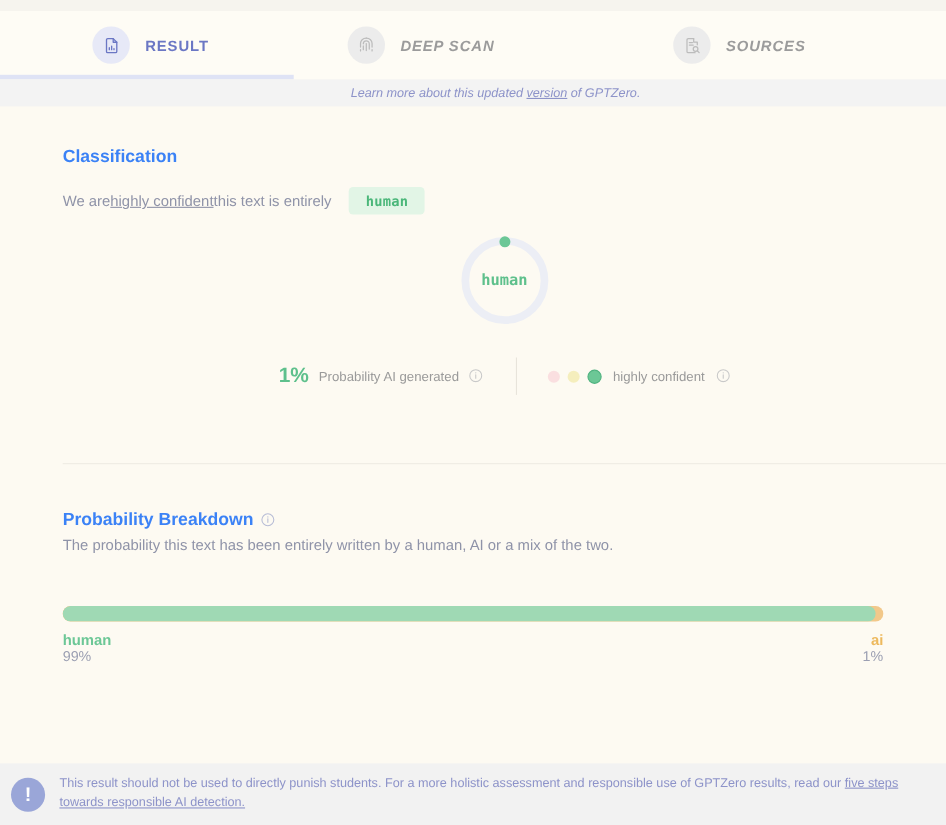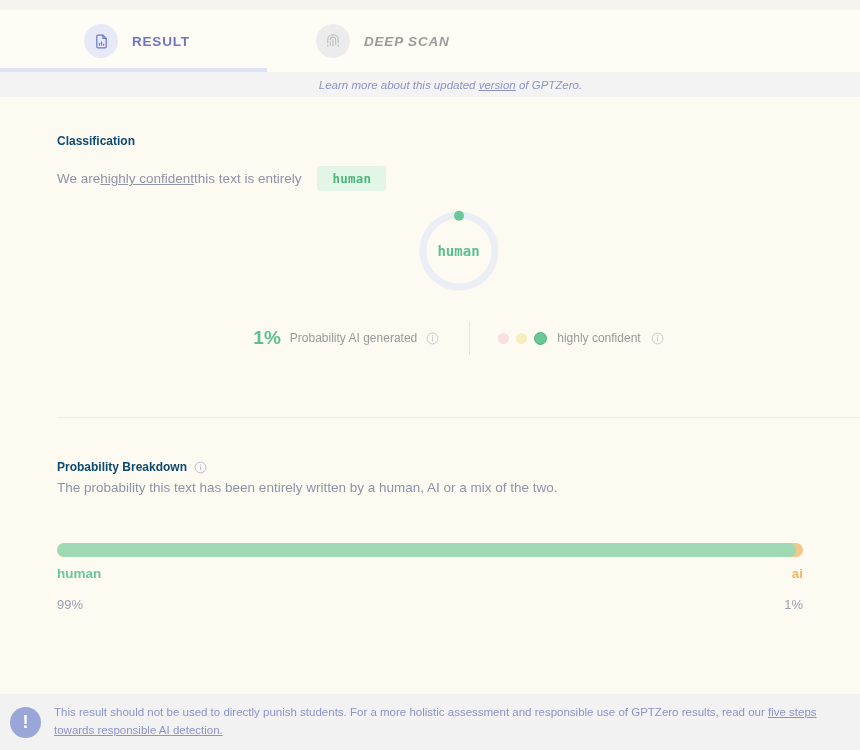--- a/index.html
+++ b/index.html
@@ -264,6 +264,18 @@
       <span class="tab-label idle">DEEP SCAN</span>
     </div>
 
+    <div class="tab tab-sources">
+      <span class="tab-icon-circle idle">
+        <svg style="width:17px;height:17px" viewBox="0 0 24 24" fill="none" stroke="#bcbcbc" stroke-width="1.6" stroke-linecap="round" stroke-linejoin="round">
+          <path d="M13.6 3H6.6A1.6 1.6 0 0 0 5 4.6v14.8A1.6 1.6 0 0 0 6.6 21h8.8"></path>
+          <path d="M13.6 3v4.6h4.6V11"></path>
+          <path d="M8 8h4M8 11.2h5"></path>
+          <circle cx="16" cy="16.4" r="3"></circle>
+          <path d="M18.4 18.8L20.6 21"></path>
+        </svg>
+      </span>
+      <span class="tab-label idle">SOURCES</span>
+    </div>
 
     <div class="tab-underline"></div>
   </div>

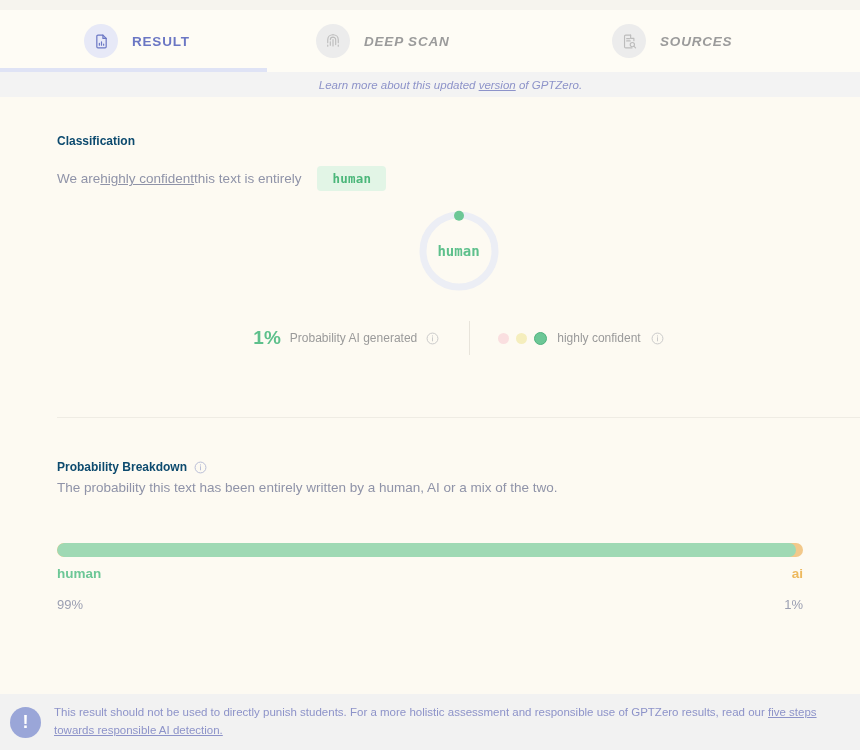--- a/index.html
+++ b/index.html
@@ -79,9 +79,9 @@
   .section { padding: 0 0 0 57px; }
 
   .sec-title {
-    font-size: 12px;
-    font-weight: bold;
-    color: #0c4a6e;
+    font-size: 16px;
+    font-weight: bold;
+    color: #3b82f6;
     display: flex;
     align-items: center;
     gap: 7px;

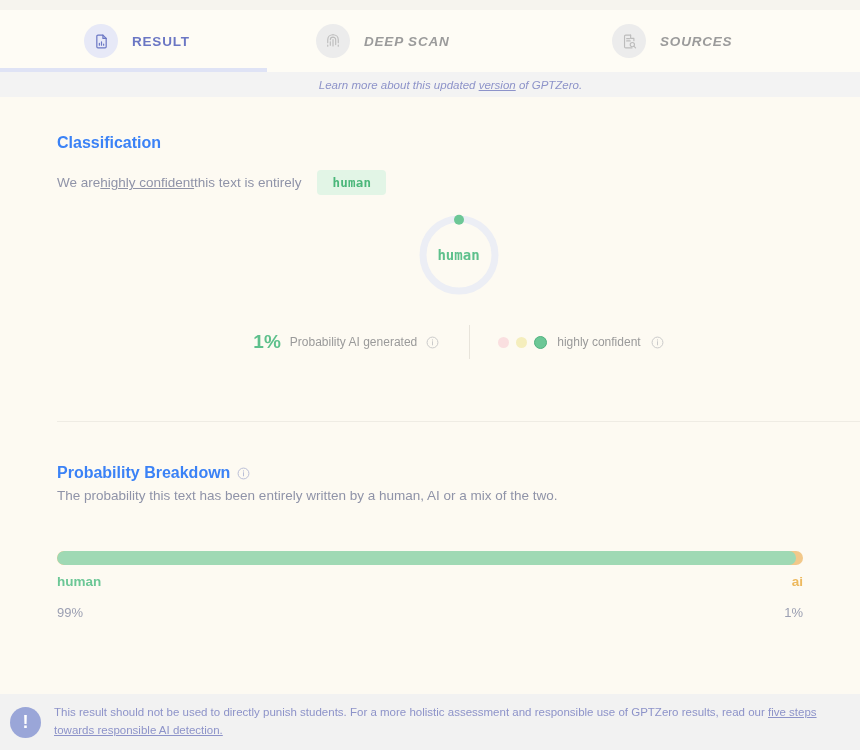--- a/index.html
+++ b/index.html
@@ -198,7 +198,7 @@
   .blk-name.human { color: #6cc796; }
   .blk-name.mixed { color: #8d93c9; }
   .blk-name.ai    { color: #edb95e; }
-  .blk-val { font-size: 13px; color: #9b9fb2; margin-top: 16px; }
+  .blk-val { font-size: 13px; color: #9b9fb2; margin-top: 0; }
 
   
   .footer {

